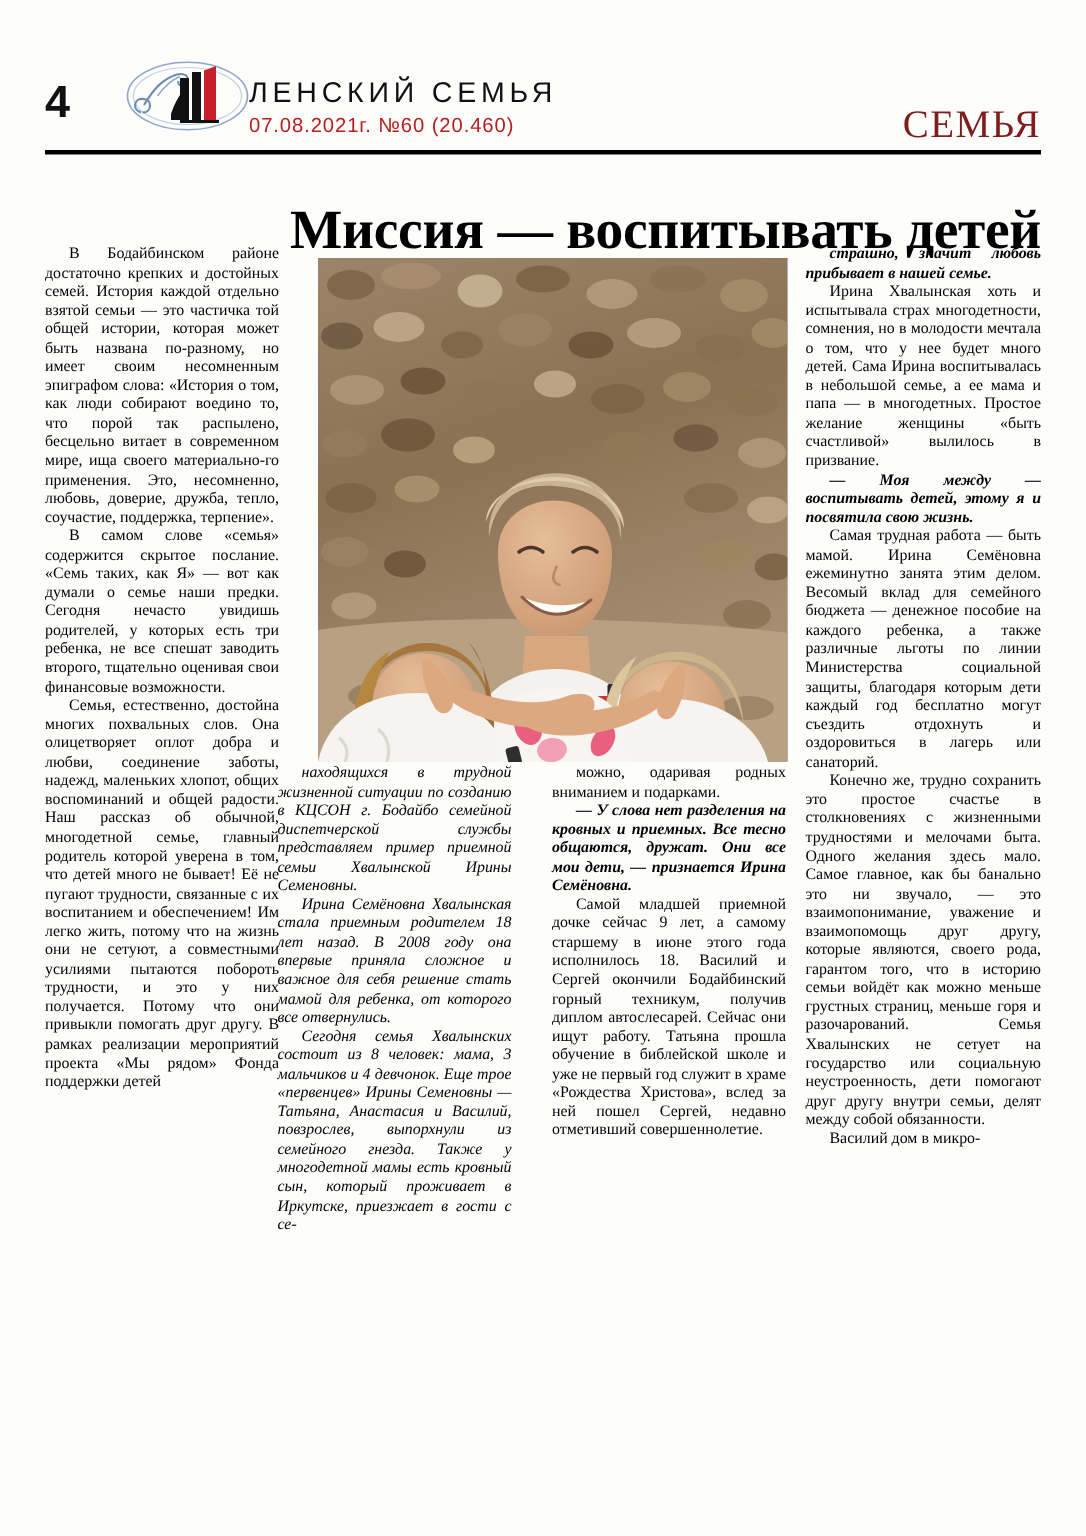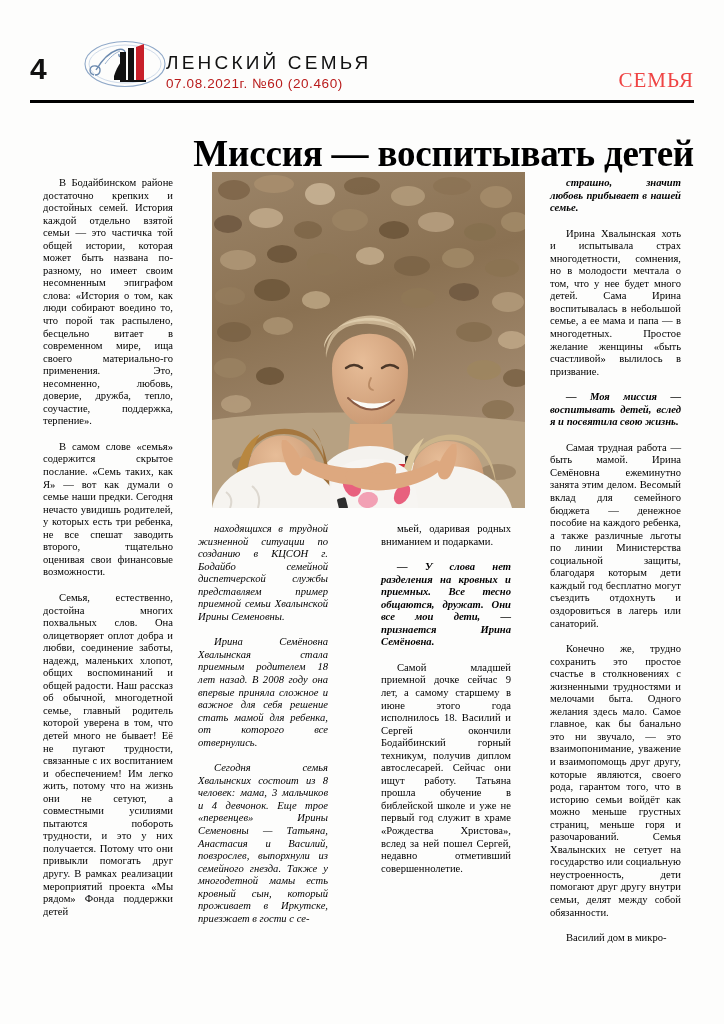--- a/index.html
+++ b/index.html
@@ -74,9 +74,9 @@
     right: 0px;
     top: 30px;
     font-family: "Liberation Serif", "DejaVu Serif", serif;
-    font-size: 21px;
+    font-size: 26px;
     letter-spacing: 1px;
-    color: #ef4444;
+    color: #7f1d1d;
     white-space: nowrap;
   }
 

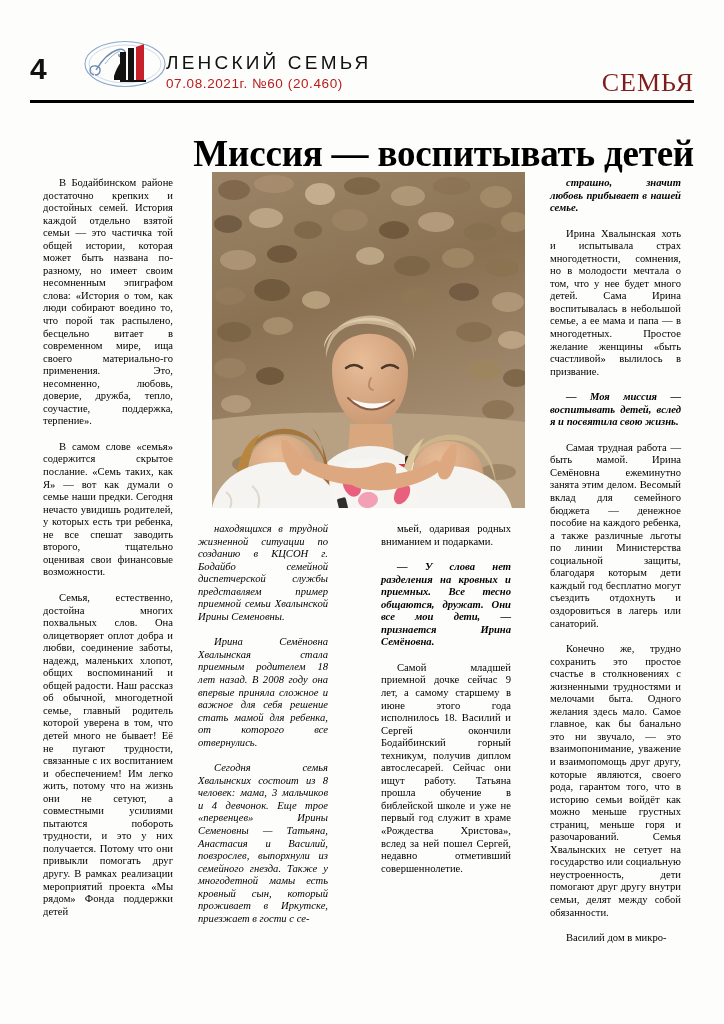--- a/index.html
+++ b/index.html
@@ -125,7 +125,7 @@
     color: #000;
   }
   .col p {
-    margin: 13px;
+    margin: 0;
     text-indent: 16px;
   }
   .col p.it { font-style: italic; font-weight: bold; }

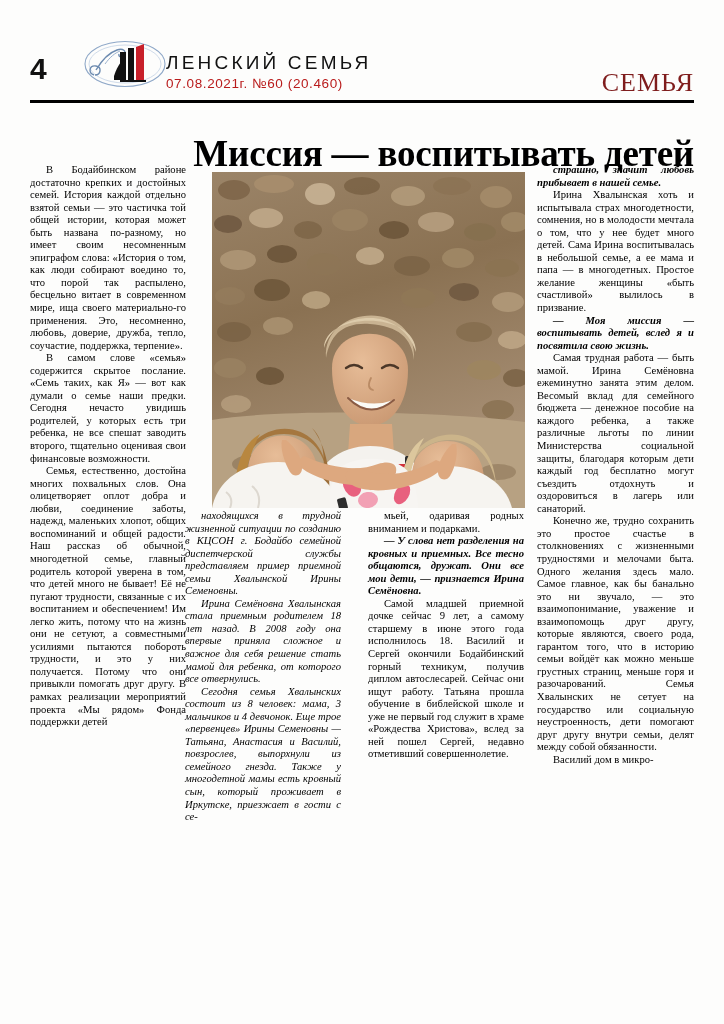--- a/index.html
+++ b/index.html
@@ -342,7 +342,7 @@
     <div class="col" id="col4">
       <p class="it">страшно, значит любовь прибывает в нашей семье.</p>
       <p>Ирина Хвалынская хоть и испытывала страх многодетности, сомнения, но в молодости мечтала о том, что у нее будет много детей. Сама Ирина воспитывалась в небольшой семье, а ее мама и папа — в многодетных. Простое желание женщины «быть счастливой» вылилось в призвание.</p>
-      <p class="it">— Моя миссия — воспитывать детей, вслед я и посвятила свою жизнь.</p>
+      <p class="it">— Моя между — воспитывать детей, этому я и посвятила свою жизнь.</p>
       <p>Самая трудная работа — быть мамой. Ирина Семёновна ежеминутно занята этим делом. Весомый вклад для семейного бюджета — денежное пособие на каждого ребенка, а также различные льготы по линии Министерства социальной защиты, благодаря которым дети каждый год бесплатно могут съездить отдохнуть и оздоровиться в лагерь или санаторий.</p>
       <p>Конечно же, трудно сохранить это простое счастье в столкновениях с жизненными трудностями и мелочами быта. Одного желания здесь мало. Самое главное, как бы банально это ни звучало, — это взаимопонимание, уважение и взаимопомощь друг другу, которые являются, своего рода, гарантом того, что в историю семьи войдёт как можно меньше грустных страниц, меньше горя и разочарований. Семья Хвалынских не сетует на государство или социальную неустроенность, дети помогают друг другу внутри семьи, делят между собой обязанности.</p>
       <p>Василий дом в микро-</p>

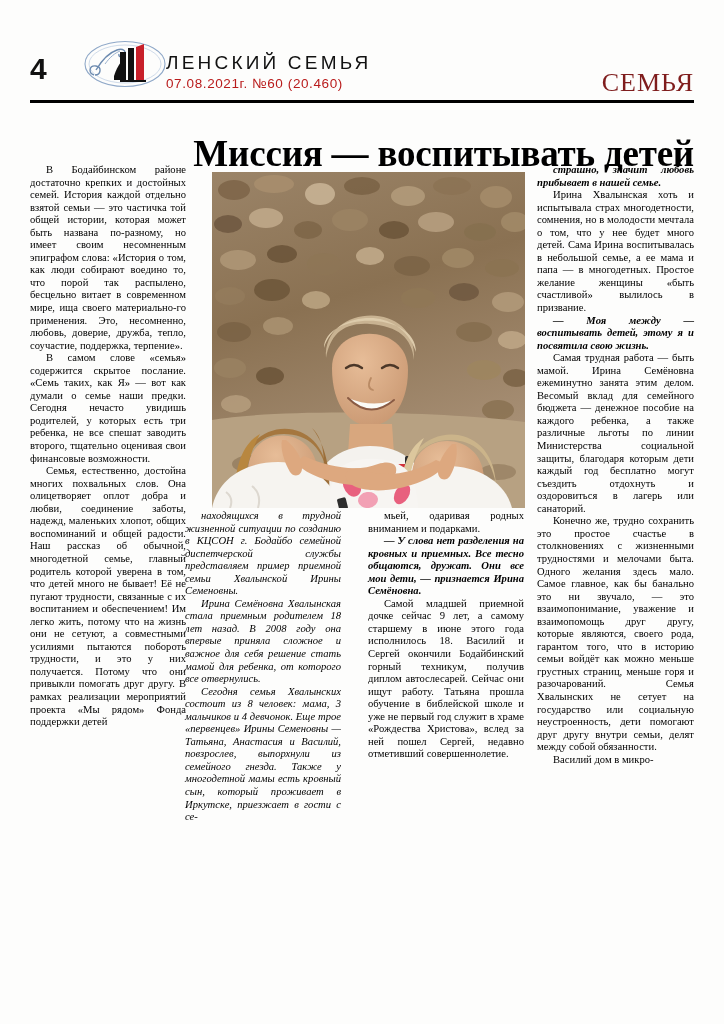--- a/index.html
+++ b/index.html
@@ -334,7 +334,7 @@
     </div>
 
     <div class="col" id="col3">
-      <p>мьей, одаривая родных вниманием и подарками.</p>
+      <p>можно, одаривая родных вниманием и подарками.</p>
       <p class="it">— У слова нет разделения на кровных и приемных. Все тесно общаются, дружат. Они все мои дети, — признается Ирина Семёновна.</p>
       <p>Самой младшей приемной дочке сейчас 9 лет, а самому старшему в июне этого года исполнилось 18. Василий и Сергей окончили Бодайбинский горный техникум, получив диплом автослесарей. Сейчас они ищут работу. Татьяна прошла обучение в библейской школе и уже не первый год служит в храме «Рождества Христова», вслед за ней пошел Сергей, недавно отметивший совершеннолетие.</p>
     </div>

